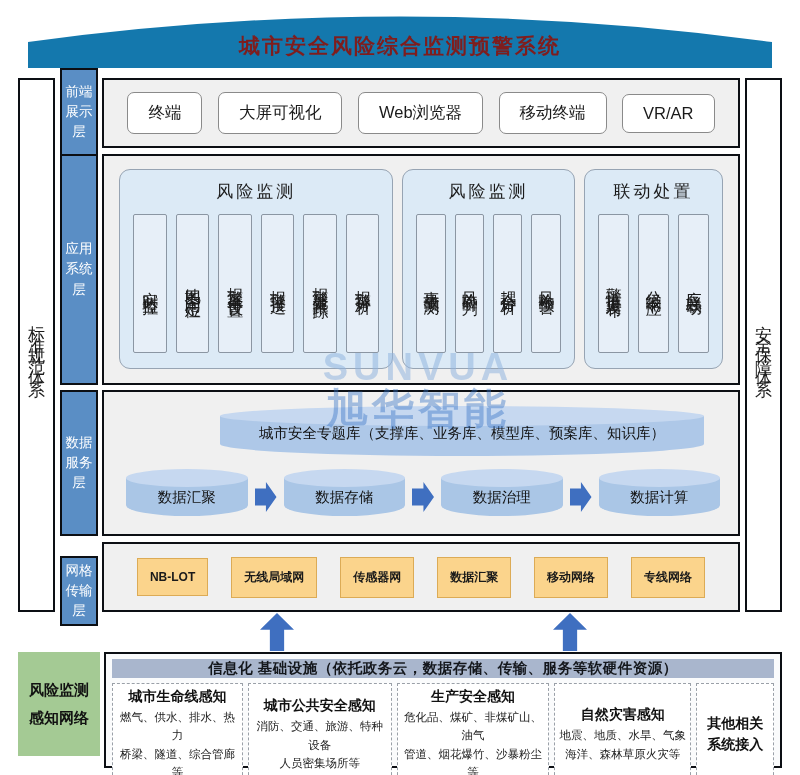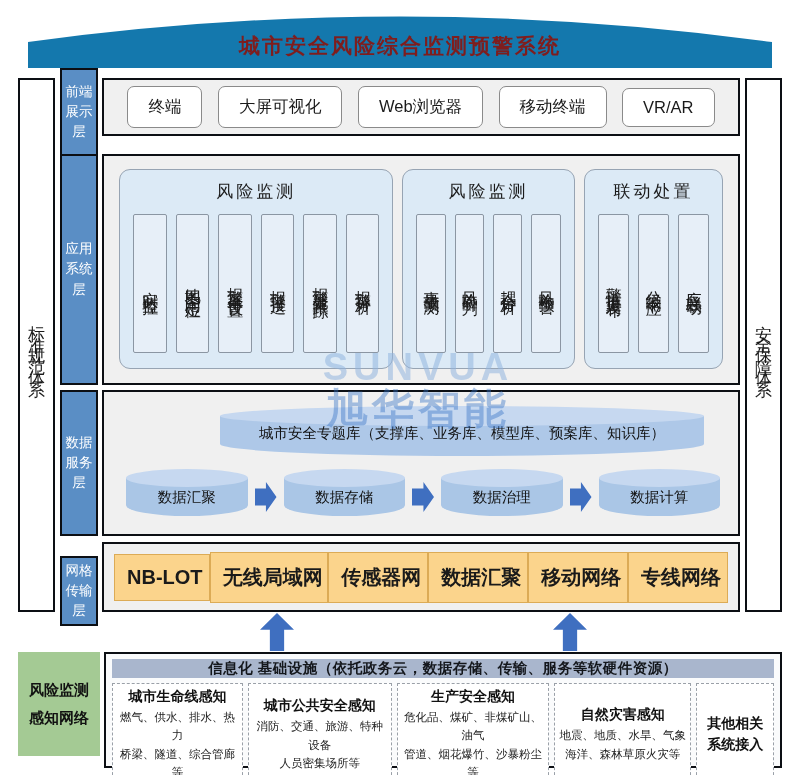--- a/index.html
+++ b/index.html
@@ -31,7 +31,7 @@
 
   
   .row { position:absolute; left:102px; width:638px; background:#f0f0f0; border:2.5px solid #0c0f14; }
-  .row.r1 { top:78px;  height:58px; display:flex; align-items:center; justify-content:space-evenly; padding:0 8px; }
+  .row.r1 { top:78px;  height:70px; display:flex; align-items:center; justify-content:space-evenly; padding:0 8px; }
   .row.r2 { top:154px; height:231px; display:flex; gap:9px; padding:13px 15px 14px; }
   .row.r3 { top:390px; height:146px; }
   .row.r4 { top:542px; height:70px; display:flex; align-items:center; justify-content:space-evenly; padding:0 10px; }

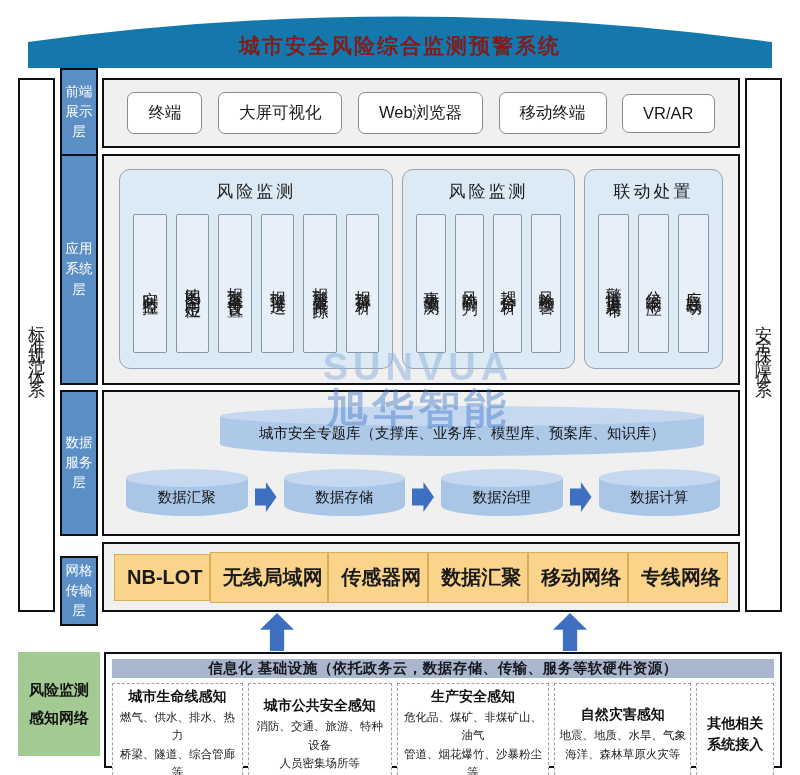--- a/index.html
+++ b/index.html
@@ -70,7 +70,7 @@
 
   
   .net-box { background:#fbd48c; border:1.5px solid #dcab56; padding:11px 12px; min-width:70px;
-    text-align:left; font-size:20px; font-weight:600; color:#1a1a1a; white-space:nowrap; }
+    text-align:left; font-size:12px; font-weight:600; color:#1a1a1a; white-space:nowrap; }
 
   
   .up-arrow { position:absolute; top:613px; width:34px; height:38px; background:#3f6fc0;

